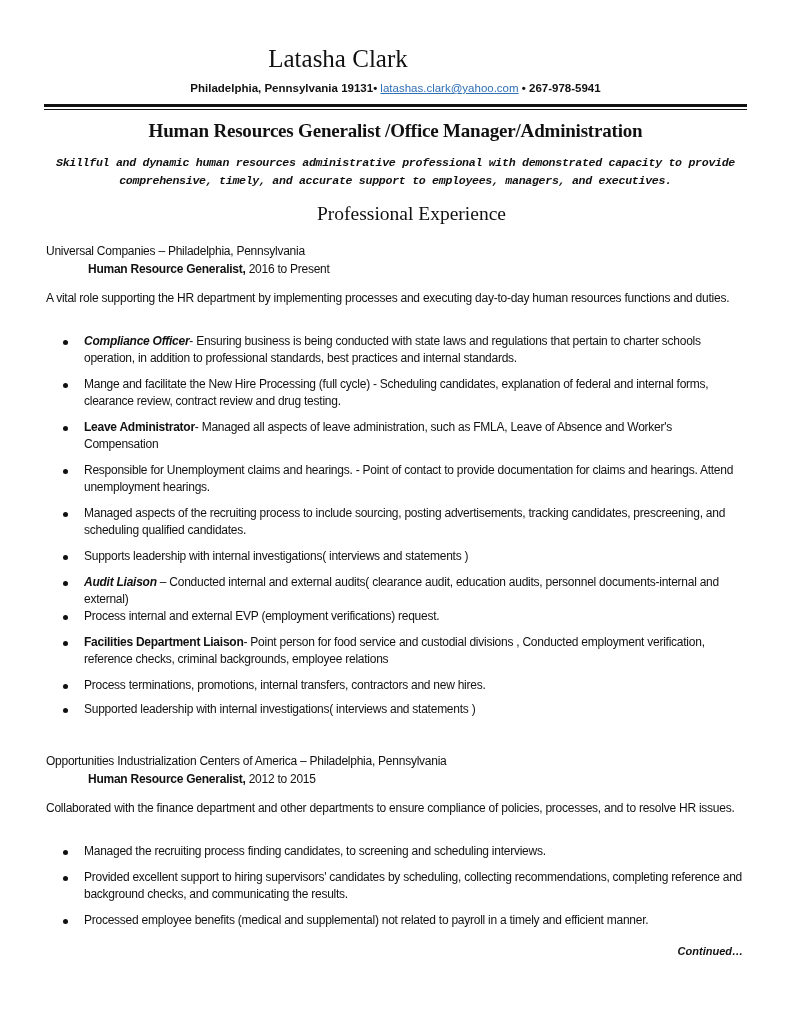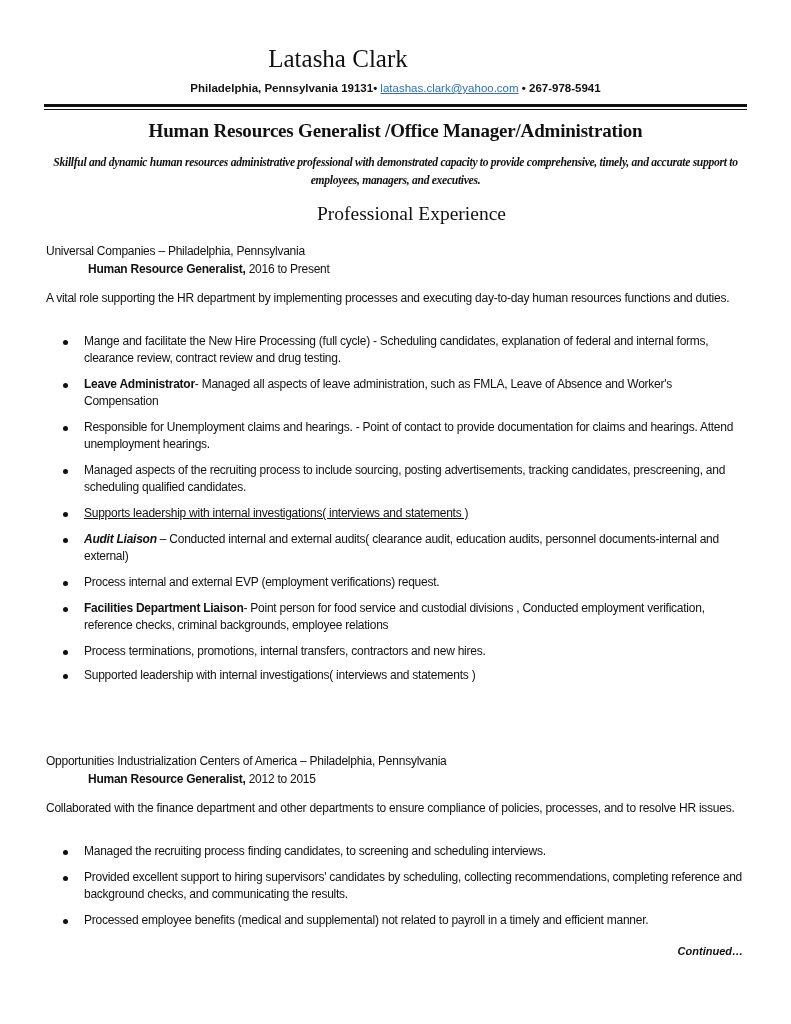--- a/index.html
+++ b/index.html
@@ -24,7 +24,7 @@
     }
     .summary {
       position: absolute; left: 44px; width: 703px; top: 154px; text-align: center;
-      font-family: Liberation Serif, serif; font-size: 11.6px; font-style: italic; font-weight: bold; line-height: 18px;
+      font-family: Liberation Mono, monospace; font-size: 11.6px; font-style: italic; font-weight: bold; line-height: 18px;
       letter-spacing: -0.3px;
     }
     .section-title {

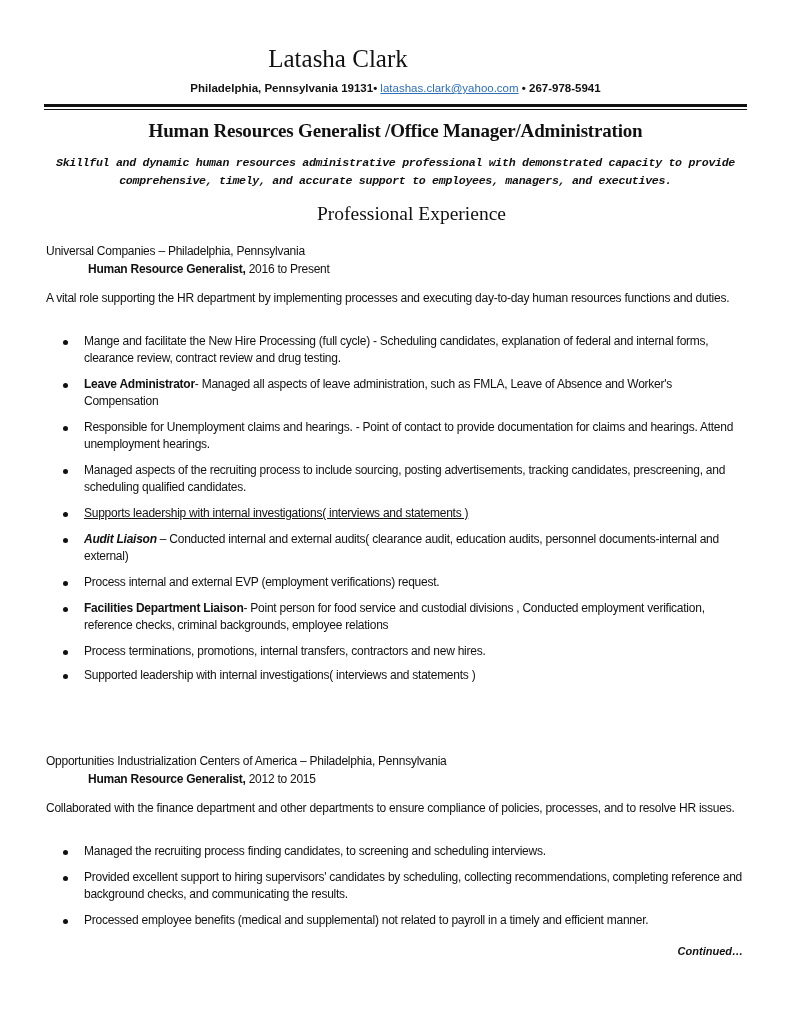--- a/index.html
+++ b/index.html
@@ -79,6 +79,7 @@
   <div class="abs body-text intro">A vital role supporting the HR department by implementing processes and executing day-to-day human resources functions and duties.</div>
 
   <ul class="bullets body-text" style="top:333px;">
+    <li style="margin-bottom:9px;"><span class="dot"></span><span class="b-bi">Compliance Officer</span><span>- Ensuring business is being conducted with state laws and regulations that pertain to charter schools operation, in addition to professional standards, best practices and internal standards.</span></li>
     <li style="margin-bottom:9px;"><span class="dot"></span><span>Mange and facilitate the New Hire Processing (full cycle) - Scheduling candidates, explanation of federal and internal forms, clearance review, contract review and drug testing.</span></li>
     <li style="margin-bottom:9px;"><span class="dot"></span><span class="b-b">Leave  Administrator</span><span>- Managed all aspects of leave administration, such as FMLA, Leave of Absence and Worker's Compensation</span></li>
     <li style="margin-bottom:9px;"><span class="dot"></span><span>Responsible for Unemployment claims and hearings. - Point of contact to provide documentation for claims and hearings. Attend unemployment hearings.</span></li>

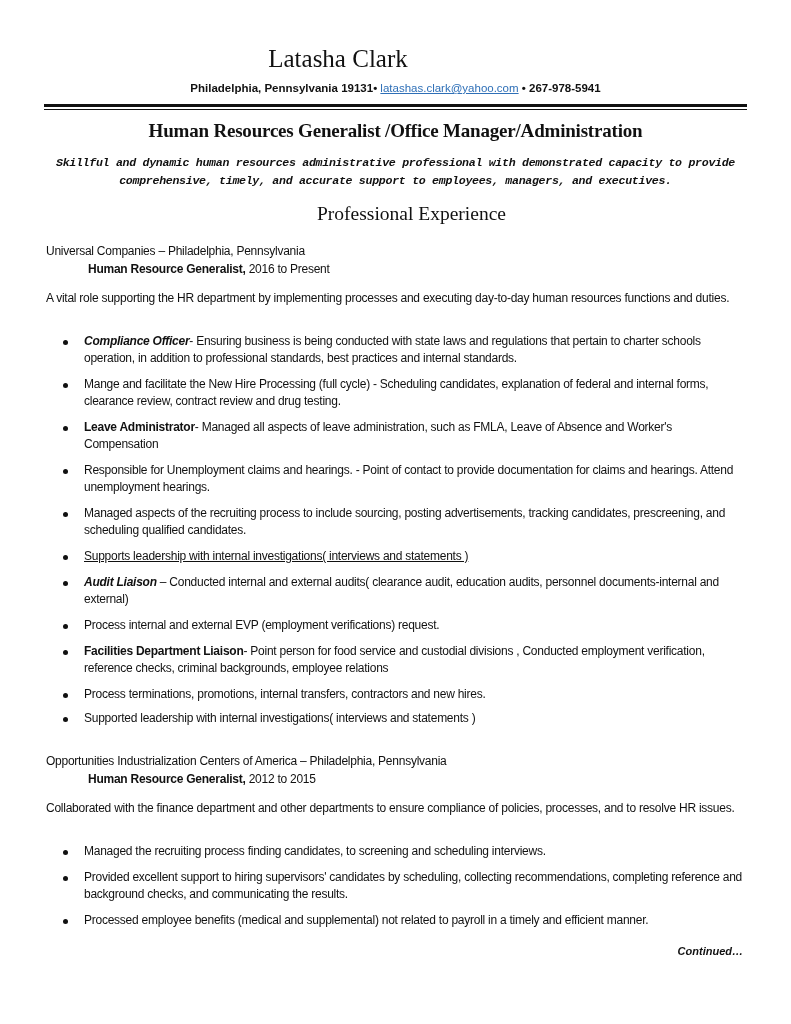--- a/index.html
+++ b/index.html
@@ -84,7 +84,7 @@
     <li style="margin-bottom:9px;"><span class="dot"></span><span class="b-b">Leave  Administrator</span><span>- Managed all aspects of leave administration, such as FMLA, Leave of Absence and Worker's Compensation</span></li>
     <li style="margin-bottom:9px;"><span class="dot"></span><span>Responsible for Unemployment claims and hearings. - Point of contact to provide documentation for claims and hearings. Attend unemployment hearings.</span></li>
     <li style="margin-bottom:9px;"><span class="dot"></span><span>Managed aspects of the recruiting process to include sourcing, posting advertisements, tracking candidates, prescreening, and scheduling qualified candidates.</span></li>
-    <li style="margin-bottom:9px;text-decoration:underline;"><span class="dot"></span><span>Supports  leadership with  internal investigations( interviews and statements )</span></li>
+    <li style="margin-bottom:9px;"><span class="dot"></span><span>Supports  leadership with  internal investigations( interviews and statements )</span></li>
     <li style="margin-bottom:9px;"><span class="dot"></span><span class="b-bi">Audit Liaison</span><span> – Conducted internal  and external audits(  clearance audit, education audits, personnel documents-internal and external)</span></li>
     <li style="margin-bottom:9px;"><span class="dot"></span><span>Process internal and external EVP (employment verifications) request.</span></li>
     <li style="margin-bottom:9px;"><span class="dot"></span><span class="b-b">Facilities Department Liaison</span><span>- Point person for food service and custodial divisions , Conducted employment verification, reference checks, criminal backgrounds, employee relations</span></li>

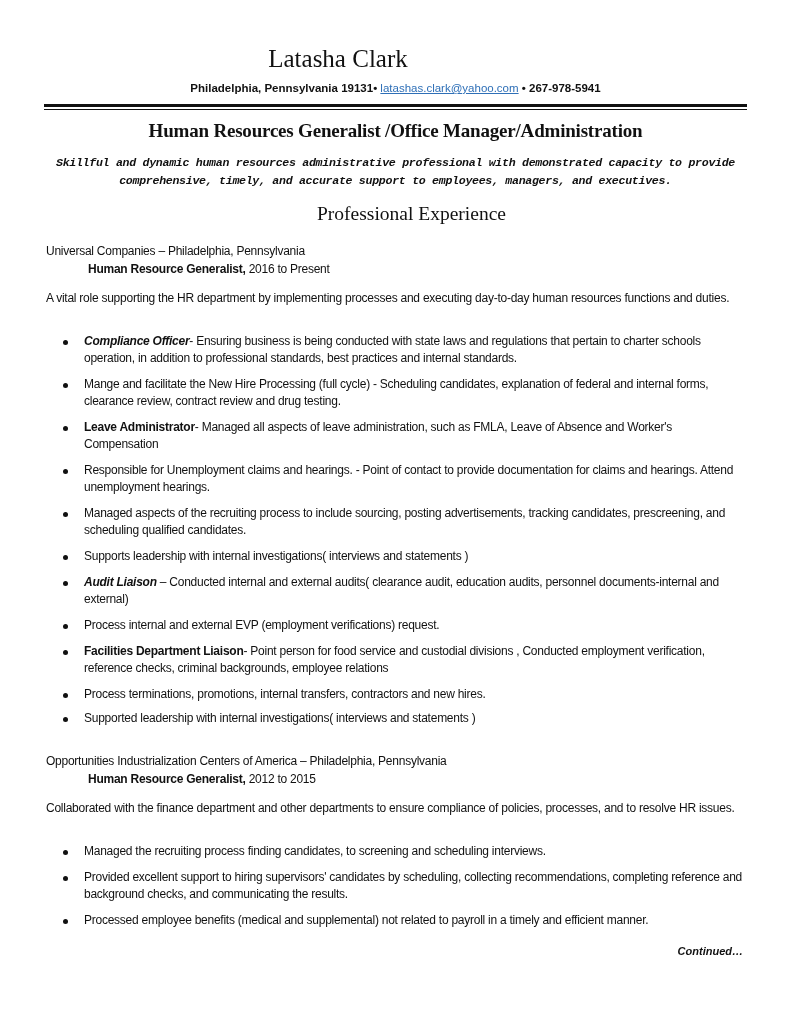--- a/index.html
+++ b/index.html
@@ -85,7 +85,7 @@
     <li style="margin-bottom:9px;"><span class="dot"></span><span>Responsible for Unemployment claims and hearings. - Point of contact to provide documentation for claims and hearings. Attend unemployment hearings.</span></li>
     <li style="margin-bottom:9px;"><span class="dot"></span><span>Managed aspects of the recruiting process to include sourcing, posting advertisements, tracking candidates, prescreening, and scheduling qualified candidates.</span></li>
     <li style="margin-bottom:9px;"><span class="dot"></span><span>Supports  leadership with  internal investigations( interviews and statements )</span></li>
-    <li style="margin-bottom:9px;"><span class="dot"></span><span class="b-bi">Audit Liaison</span><span> – Conducted internal  and external audits(  clearance audit, education audits, personnel documents-internal and external)</span></li>
+    <li style=""><span class="dot"></span><span class="b-bi">Audit Liaison</span><span> – Conducted internal  and external audits(  clearance audit, education audits, personnel documents-internal and external)</span></li>
     <li style="margin-bottom:9px;"><span class="dot"></span><span>Process internal and external EVP (employment verifications) request.</span></li>
     <li style="margin-bottom:9px;"><span class="dot"></span><span class="b-b">Facilities Department Liaison</span><span>- Point person for food service and custodial divisions , Conducted employment verification, reference checks, criminal backgrounds, employee relations</span></li>
     <li style="margin-bottom:7px;"><span class="dot"></span><span>Process terminations, promotions, internal transfers, contractors and new hires.</span></li>

